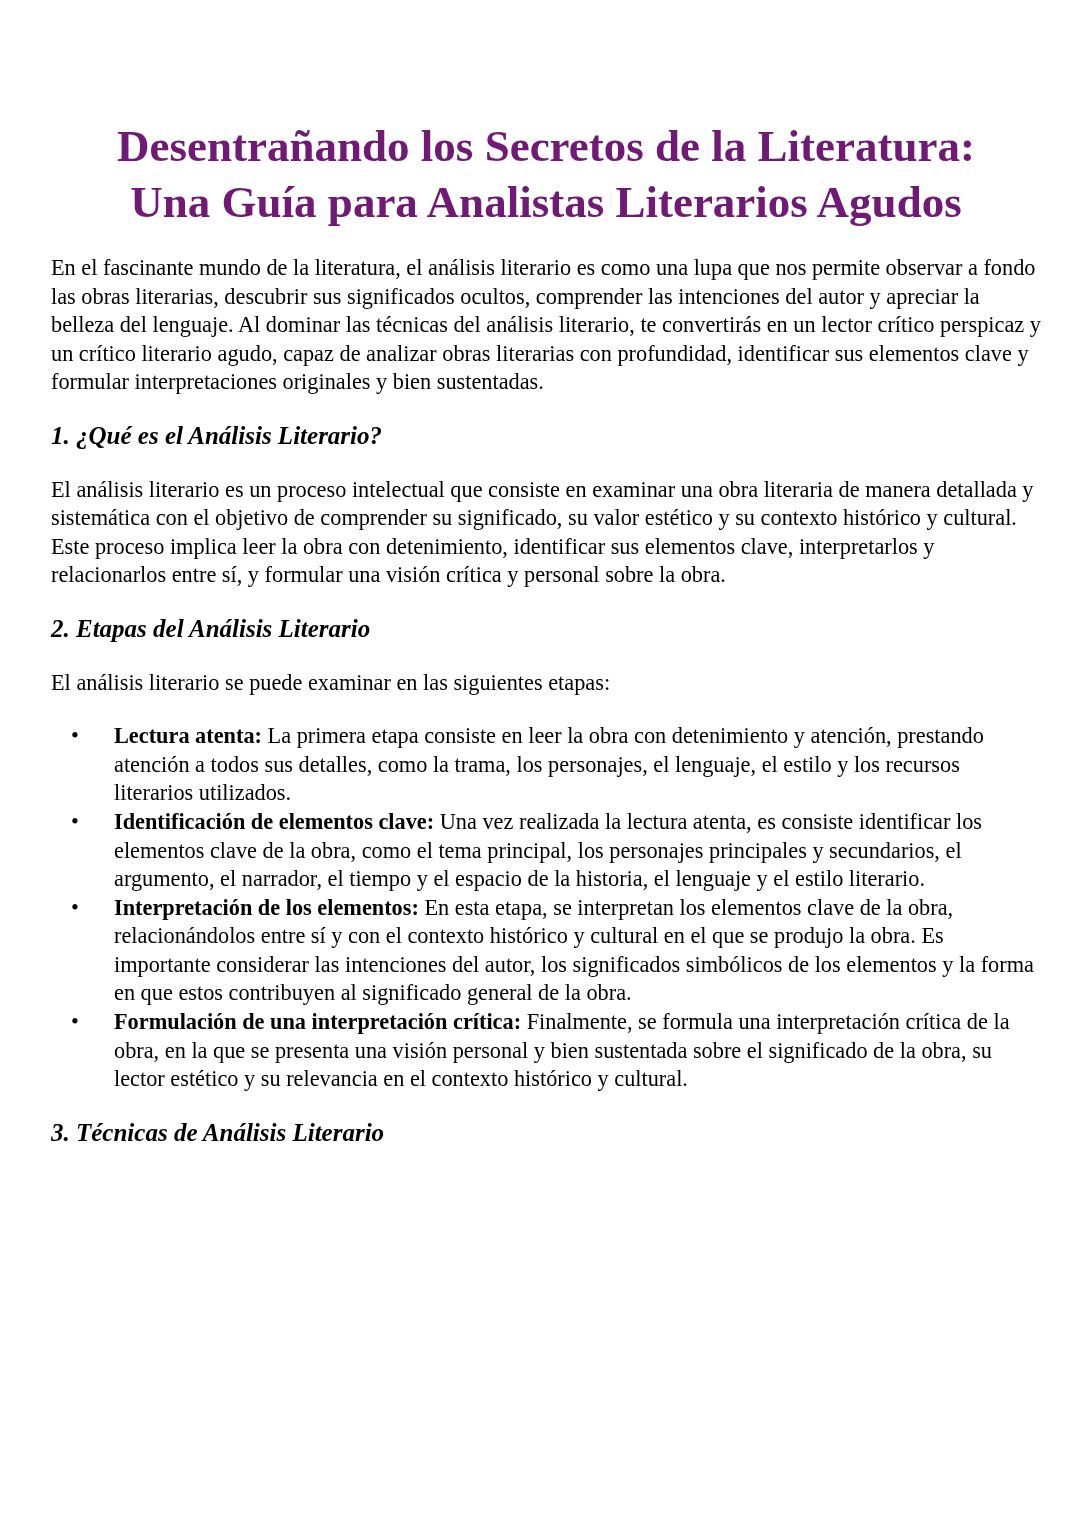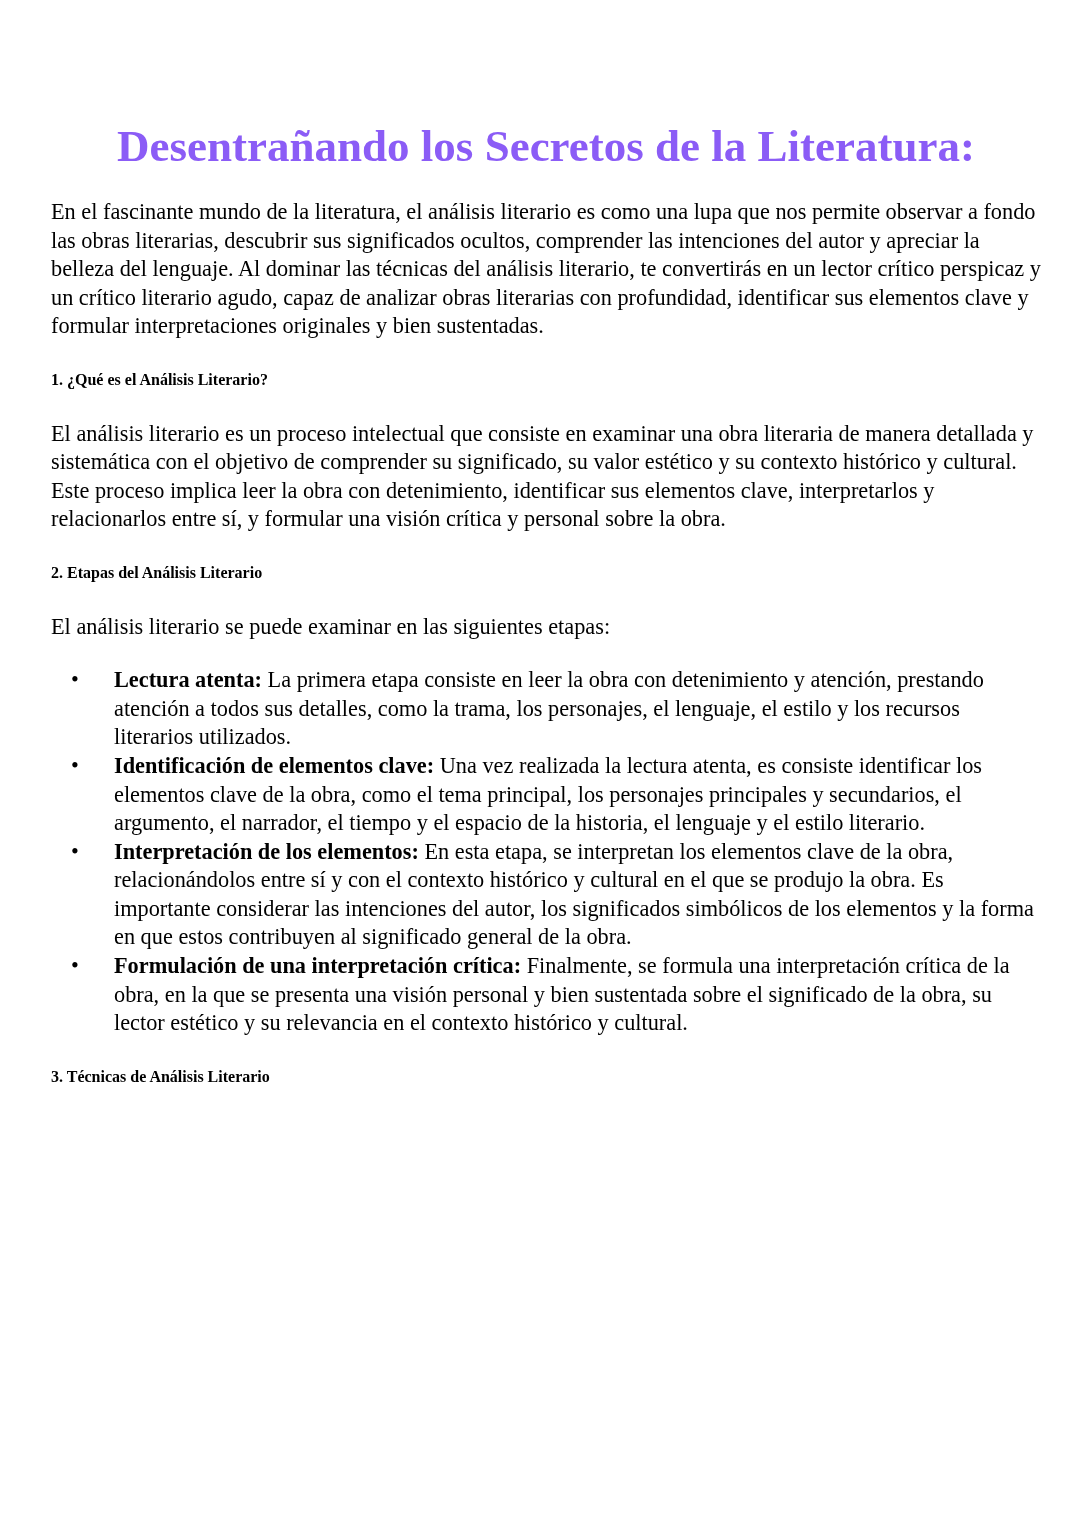--- a/index.html
+++ b/index.html
@@ -12,7 +12,7 @@
     h1 {
       margin: 0 0 24px 0; text-align: center;
       font-size: 45px; line-height: 56px; font-weight: bold;
-      color: #8b5cf6; letter-spacing: 0px;
+      color: #701a75; letter-spacing: 0px;
     }
     p { margin: 12px 0 25px 0; }
     h2 { margin: 0 0 25px 0; font-size: 16px; line-height: 28.6px; font-weight: bold; }

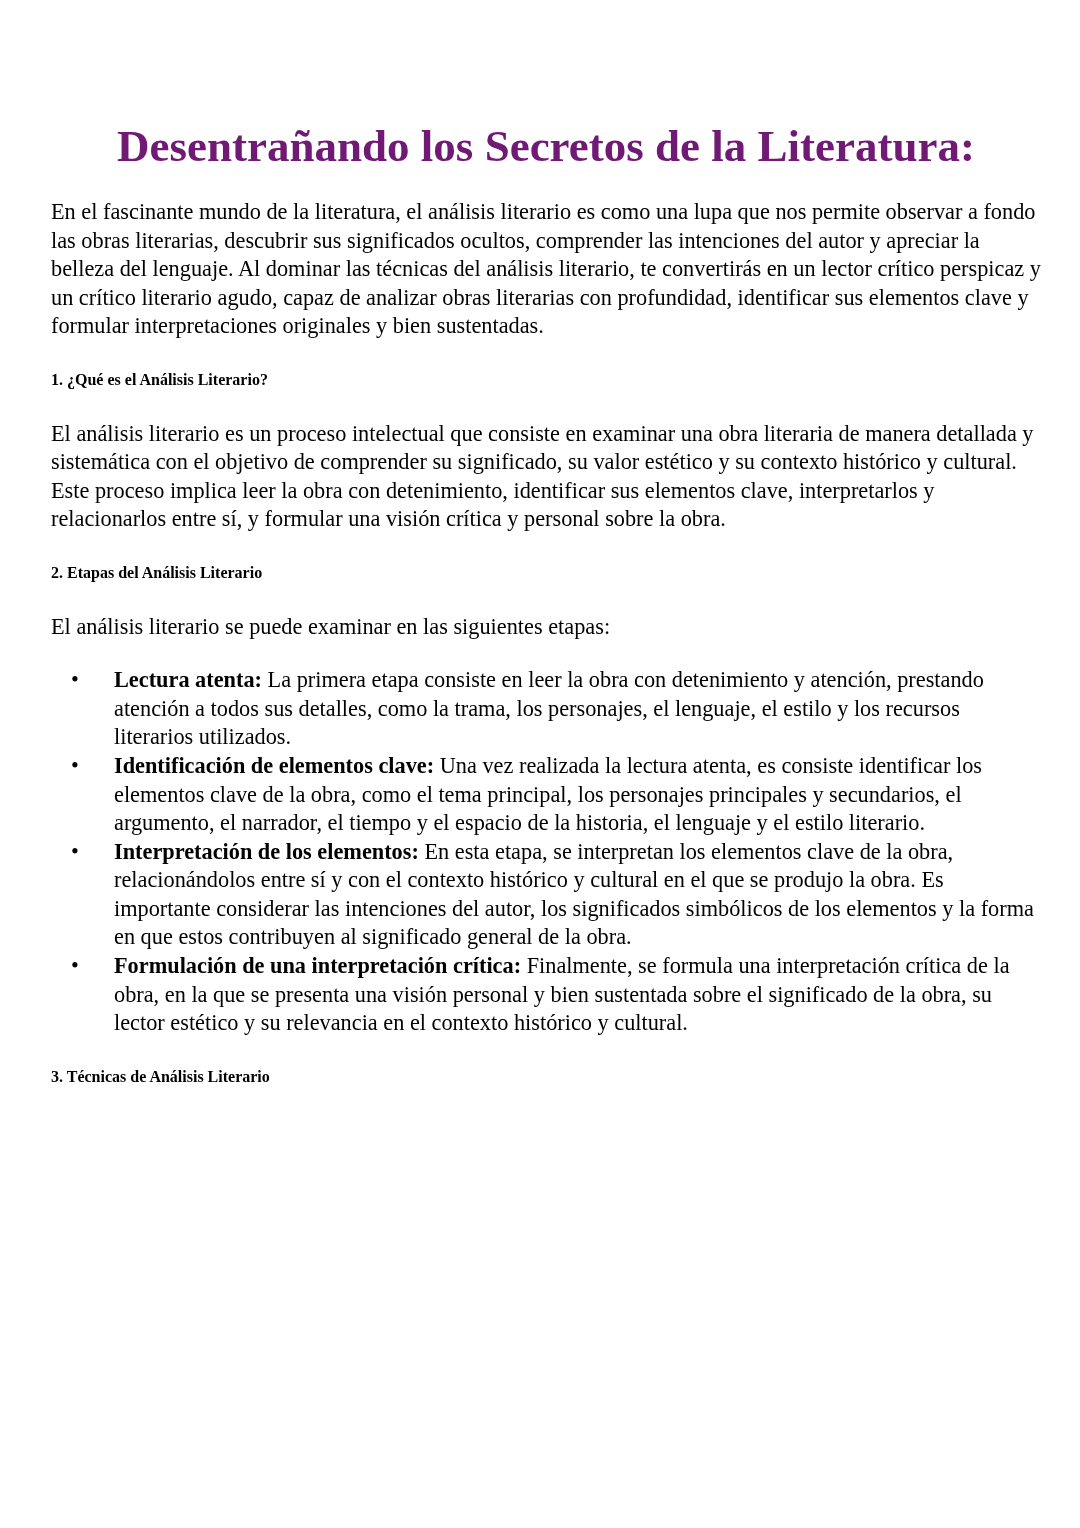--- a/index.html
+++ b/index.html
@@ -27,6 +27,7 @@
 <div class="page">
   <h1>
     <span>Desentrañando los Secretos de la Literatura:</span><br>
+    <span>Una Guía para Analistas Literarios Agudos</span>
   </h1>
 
   <p>En el fascinante mundo de la literatura, el análisis literario es como una lupa que nos permite observar a fondo las obras literarias, descubrir sus significados ocultos, comprender las intenciones del autor y apreciar la belleza del lenguaje. Al dominar las técnicas del análisis literario, te convertirás en un lector crítico perspicaz y un crítico literario agudo, capaz de analizar obras literarias con profundidad, identificar sus elementos clave y formular interpretaciones originales y bien sustentadas.</p>

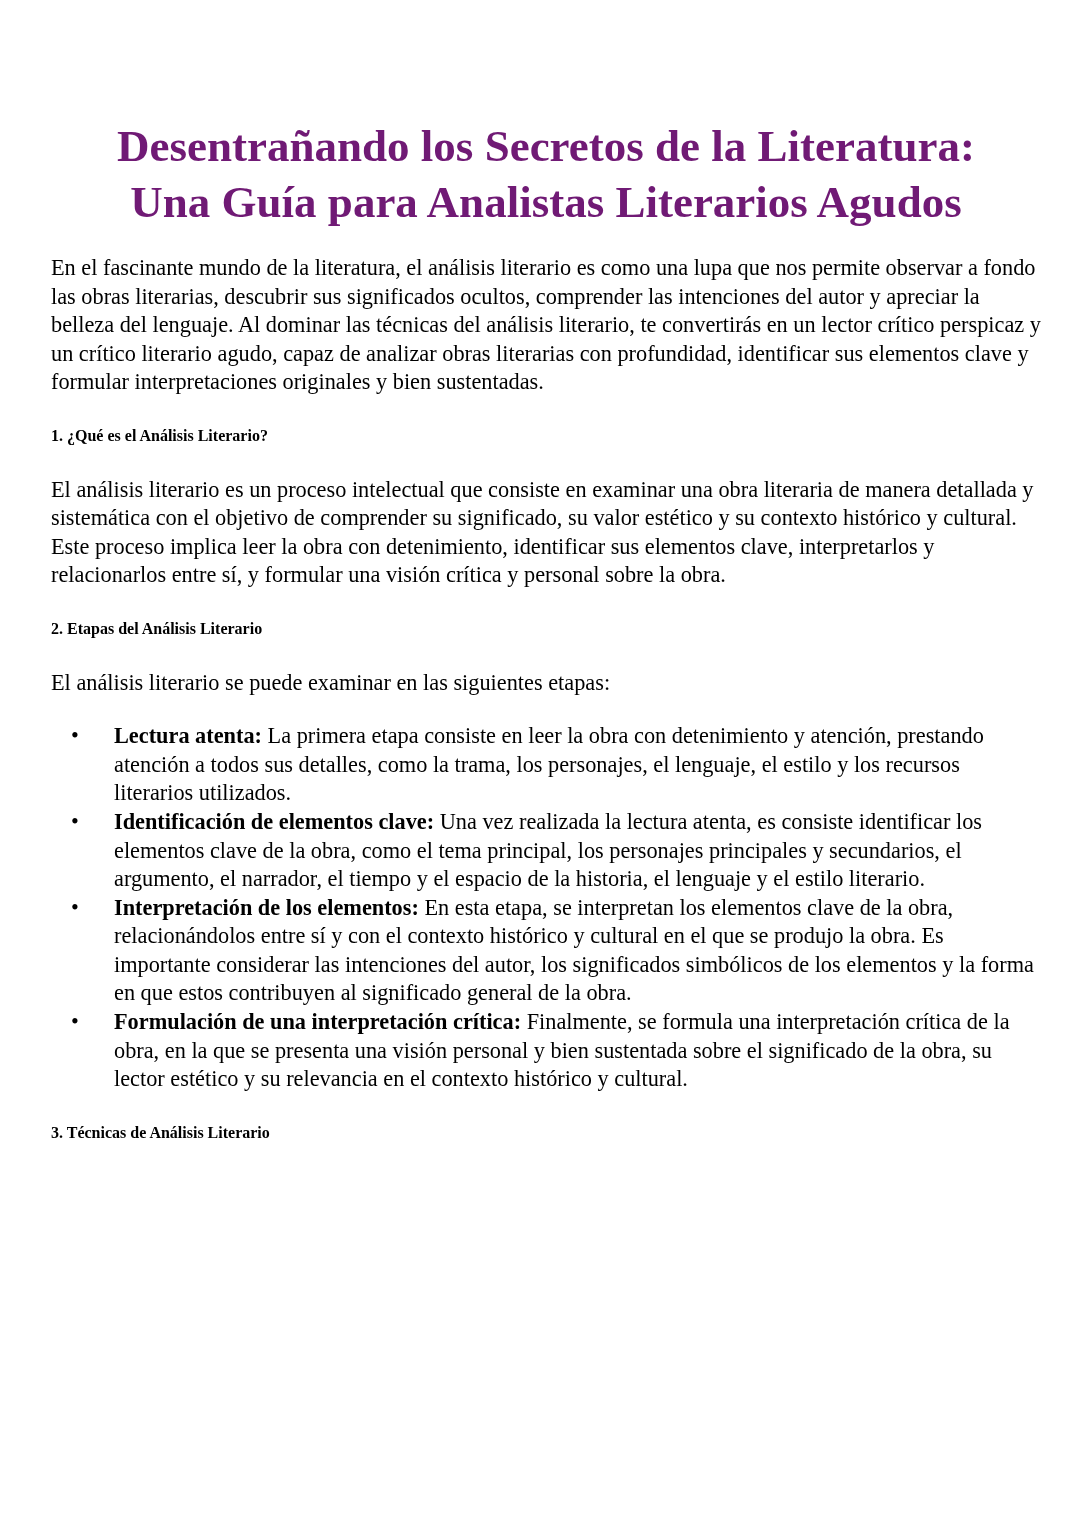--- a/index.html
+++ b/index.html
@@ -15,7 +15,7 @@
       color: #701a75; letter-spacing: 0px;
     }
     p { margin: 12px 0 25px 0; }
-    h2 { margin: 0 0 25px 0; font-size: 16px; line-height: 28.6px; font-weight: bold; }
+    h2 { margin: 0 0 25px 0; font-size: 25px; line-height: 28.6px; font-weight: bold; font-style: italic; }
     ul { margin: 0 0 25px 0; padding-left: 63px; list-style: none; }
     ul li { position: relative; margin: 0; }
     ul li .bullet { position: absolute; left: -43px; top: 0; }

